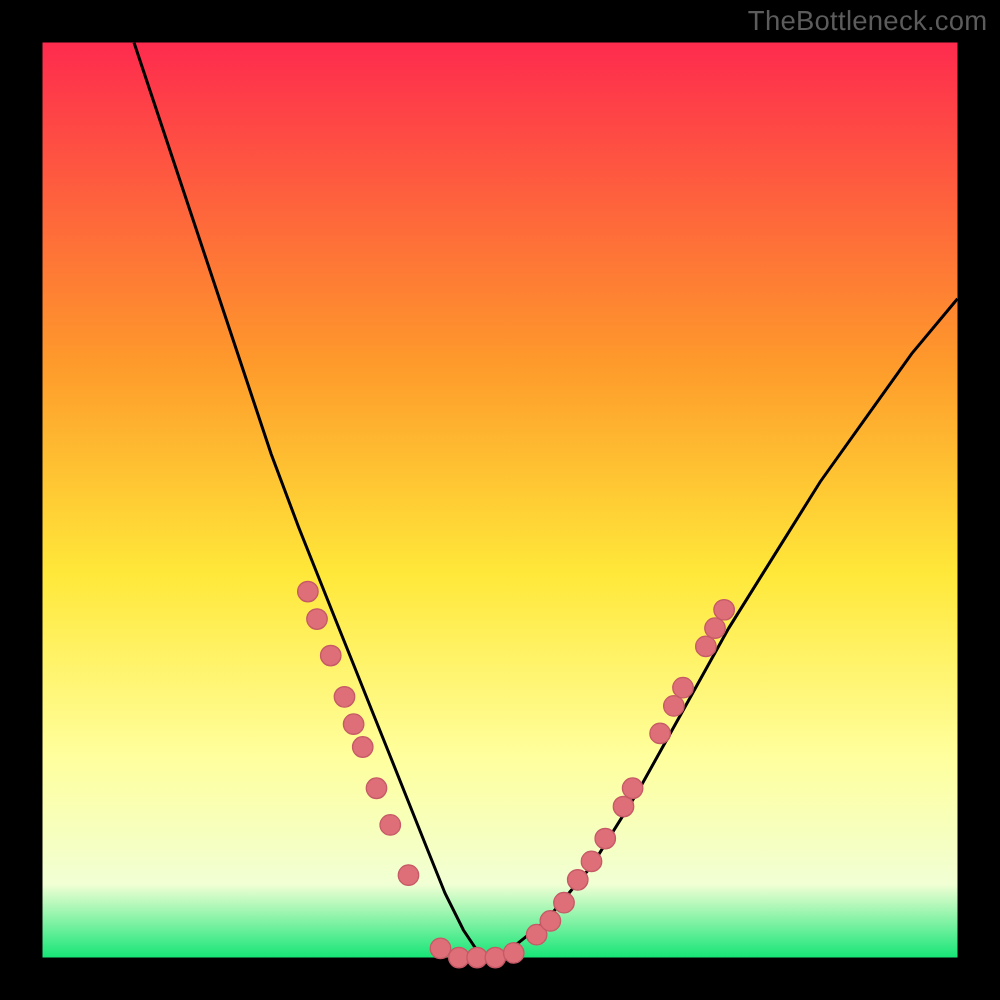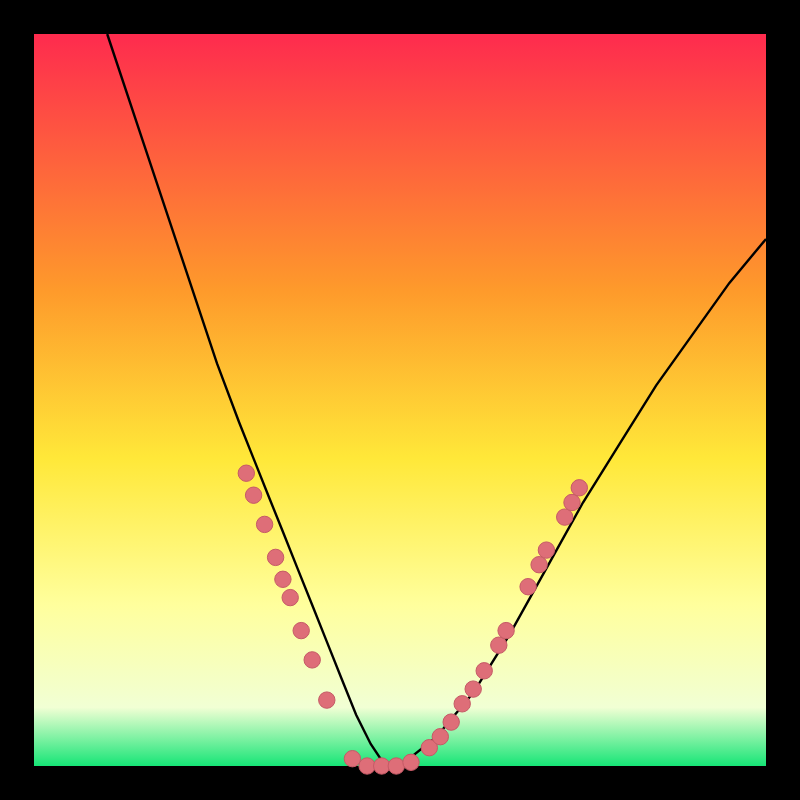--- a/index.html
+++ b/index.html
@@ -83,6 +83,7 @@
         <circle cx="579.3" cy="487.8" r="8.2" fill="#de6e78" stroke="#c55a66" stroke-width="1"></circle>
       </g>
   </svg>
+  <div class="watermark">TheBottleneck.com</div>
 </div>
 
 </body></html>

